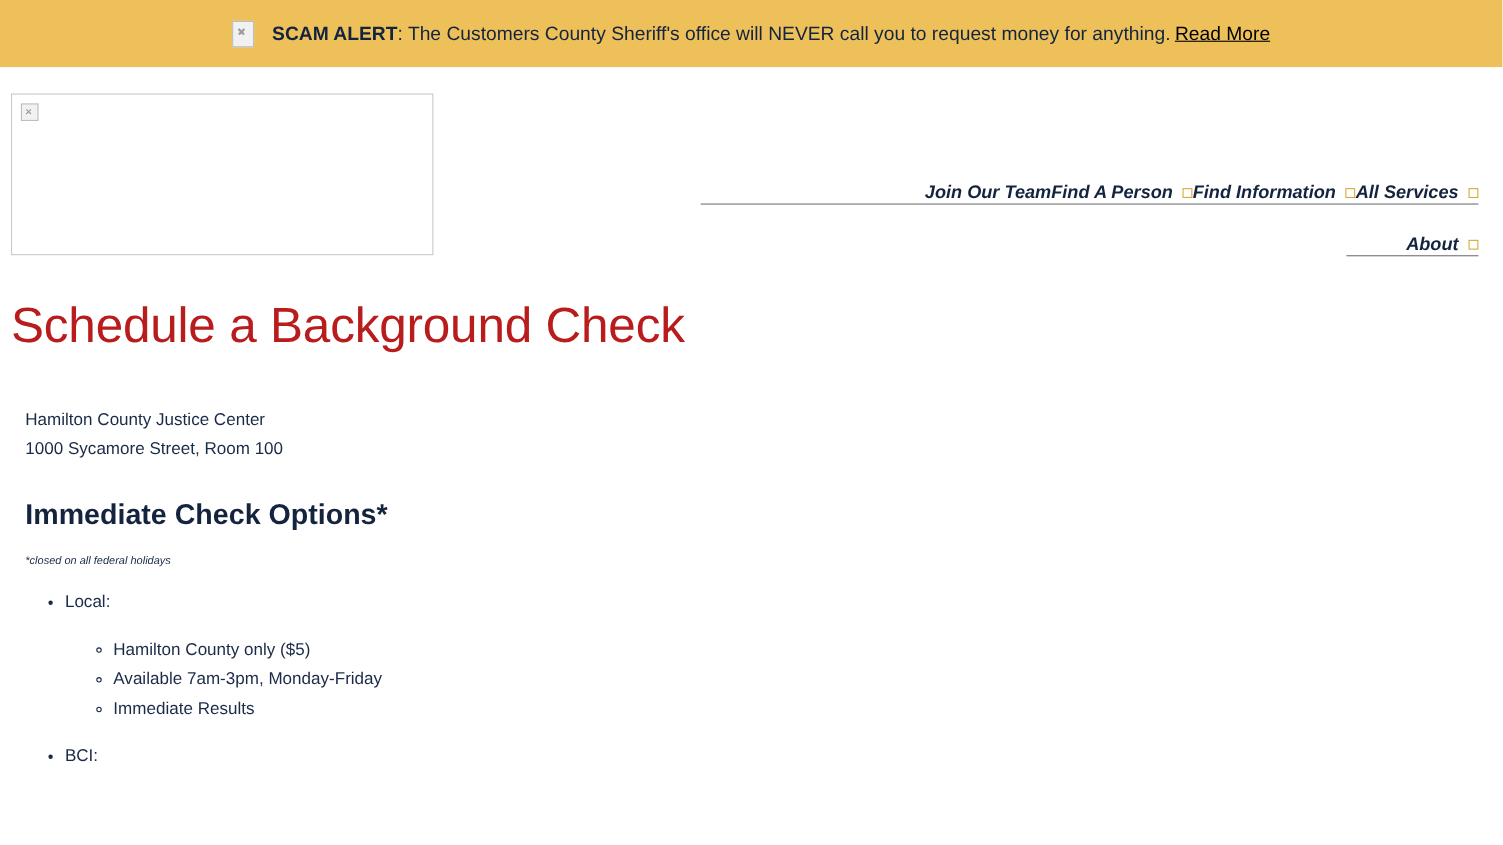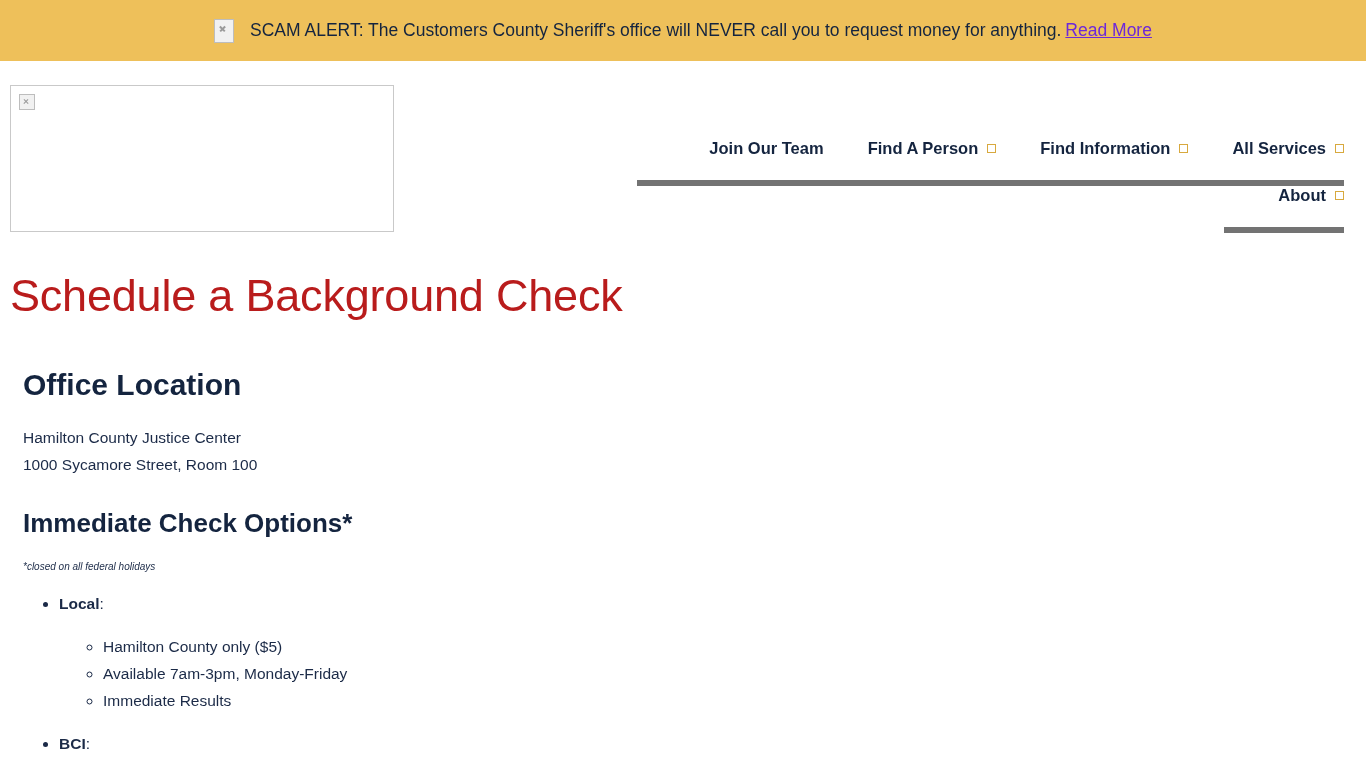--- a/index.html
+++ b/index.html
@@ -51,7 +51,7 @@
   .alert-img-placeholder::after {
     width: 7px; height: 1.5px; left: 4px; top: 8px; transform: rotate(-45deg);
   }
-  .alert-strong { font-weight: normal; }
+  .alert-strong { font-weight: bold; }
   .alert-link {
     color: #6d28d9;
     text-decoration: underline;

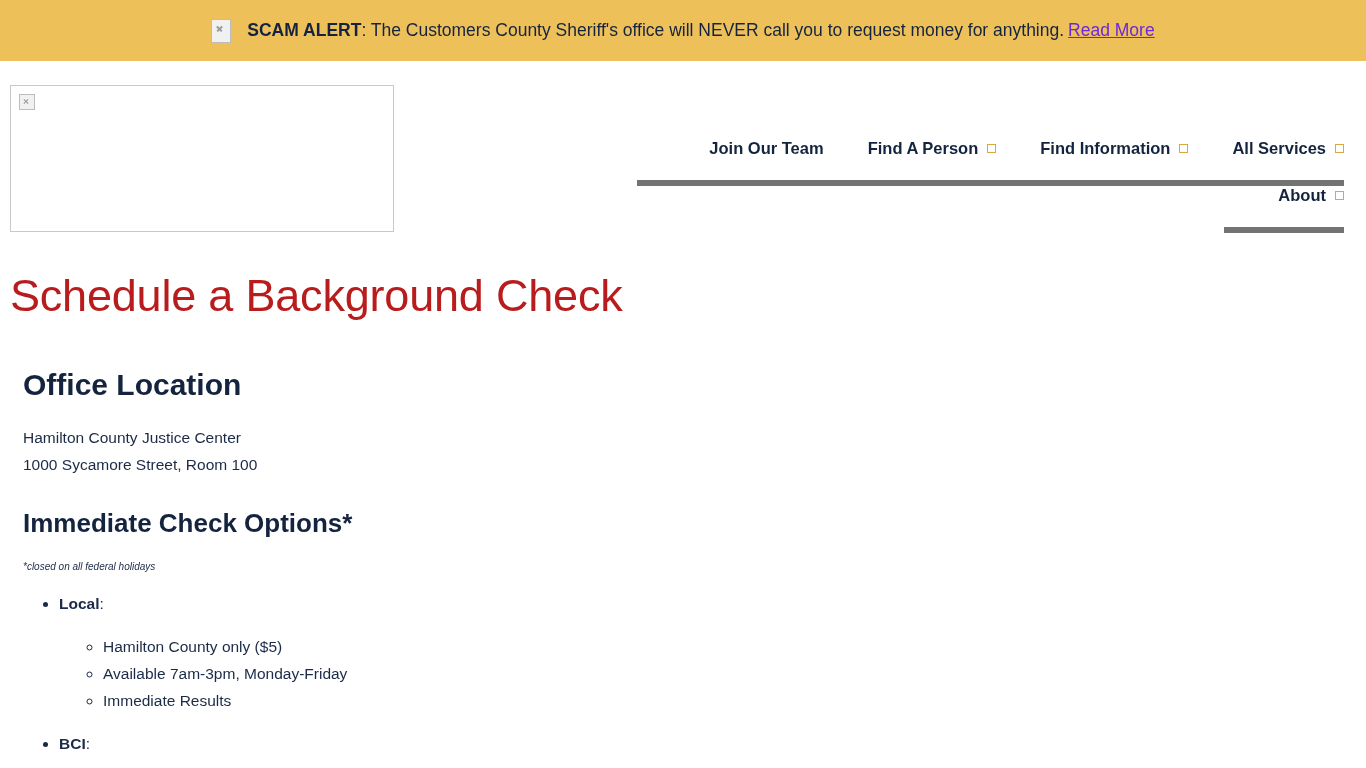--- a/index.html
+++ b/index.html
@@ -53,7 +53,7 @@
   }
   .alert-strong { font-weight: bold; }
   .alert-link {
-    color: #6d28d9;
+    color: #000000;
     text-decoration: underline;
     margin-left: 4px;
     cursor: pointer;

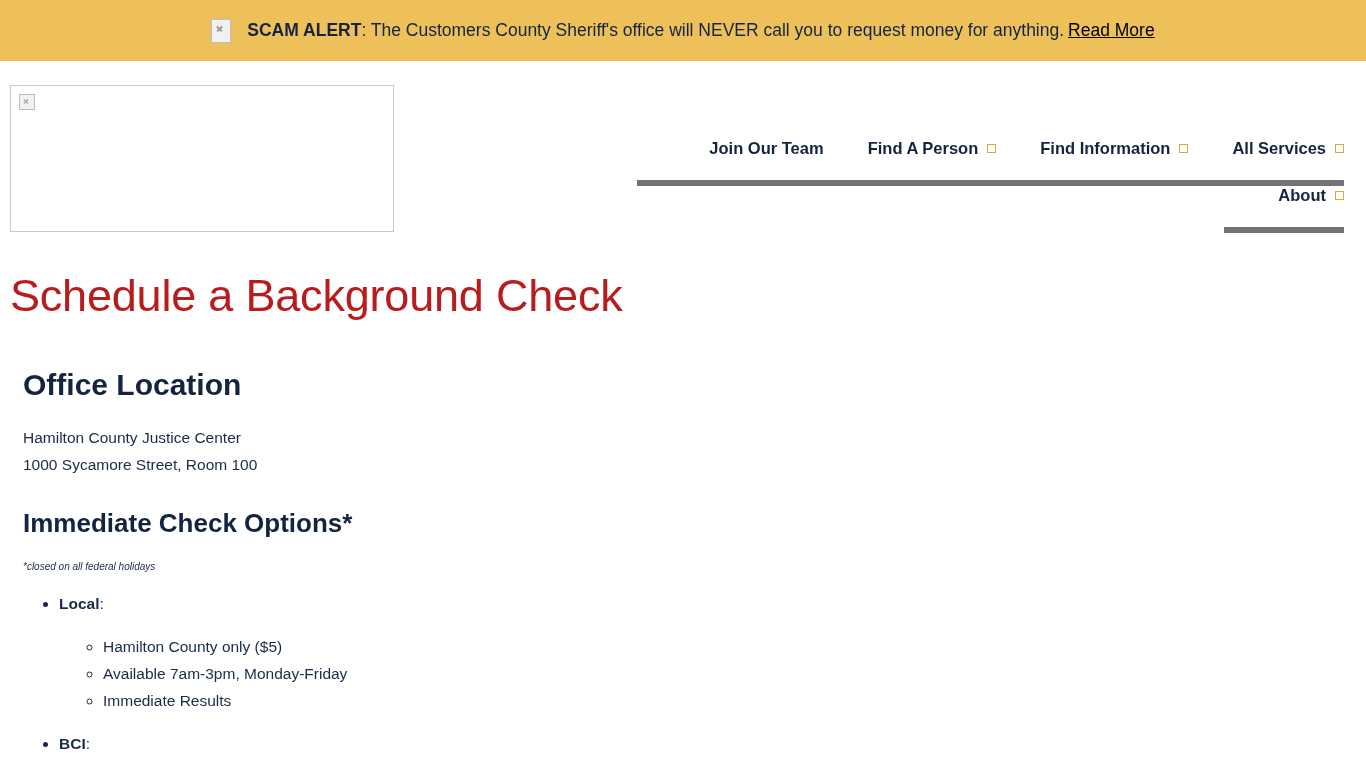--- a/index.html
+++ b/index.html
@@ -100,10 +100,11 @@
   .nav-row {
     display: flex;
     justify-content: flex-end;
-    align-items: flex-start;
-    border-bottom: 6px solid #737373;
+    align-items: flex-end;
+    border-bottom: 1px solid #737373;
     height: 47px;
     box-sizing: border-box;
+    font-style: italic;
   }
   .nav-row.second {
     width: 120px;

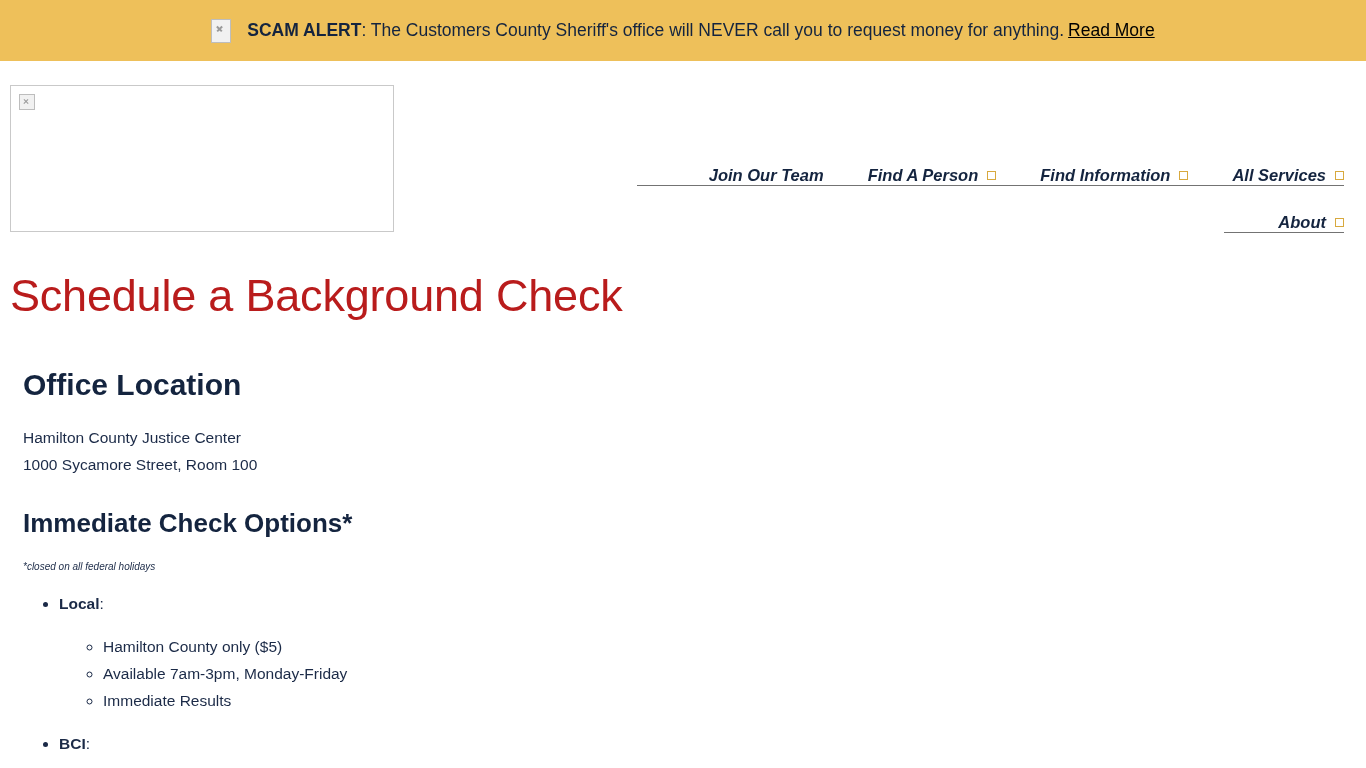--- a/index.html
+++ b/index.html
@@ -117,7 +117,6 @@
     font-weight: bold;
     color: #14243f;
     white-space: nowrap;
-    margin-left: 44px;
     cursor: pointer;
   }
   .nav-item:first-child { margin-left: 0; }

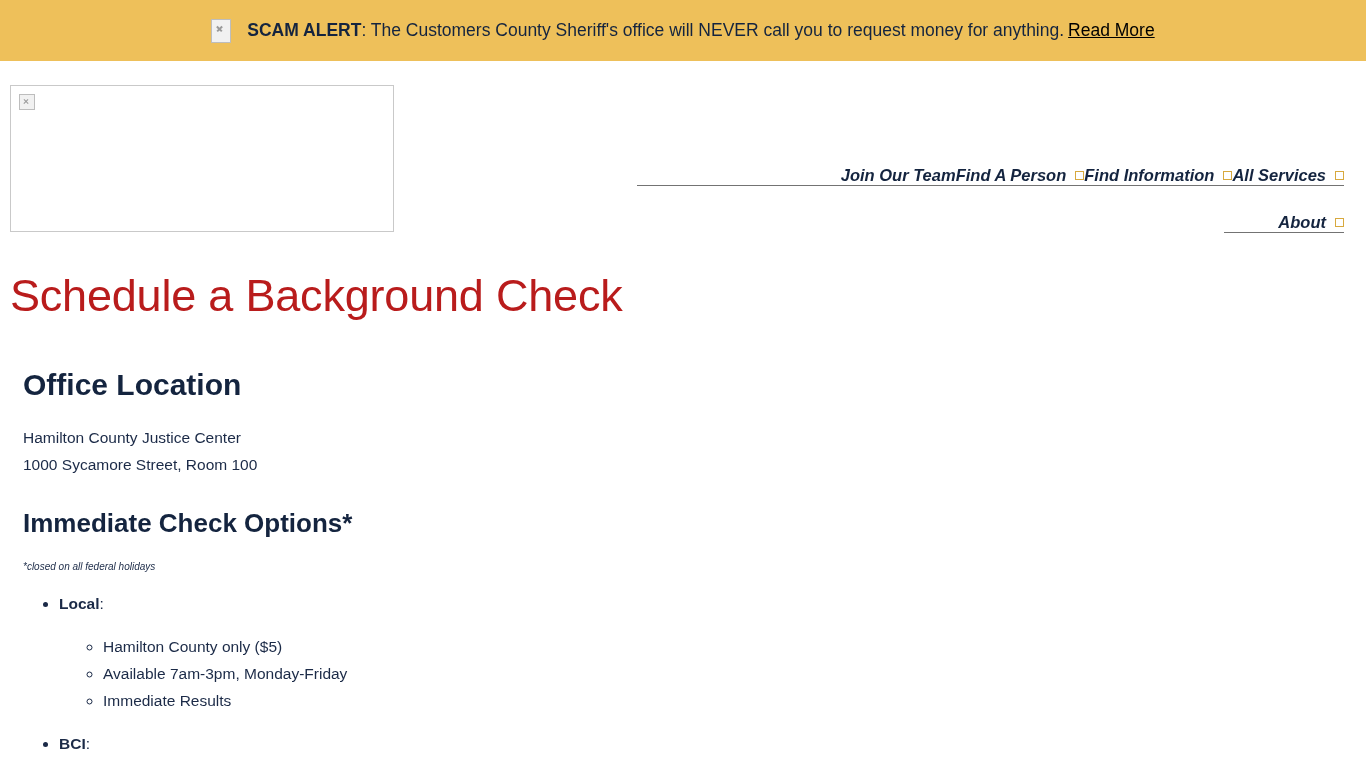--- a/index.html
+++ b/index.html
@@ -238,7 +238,6 @@
   <h1 class="page-title">Schedule a Background Check</h1>
 
   <div class="content">
-    <h2 class="section">Office Location</h2>
     <div class="addr-line">Hamilton County Justice Center</div>
     <div class="addr-line">1000 Sycamore Street, Room 100</div>
 

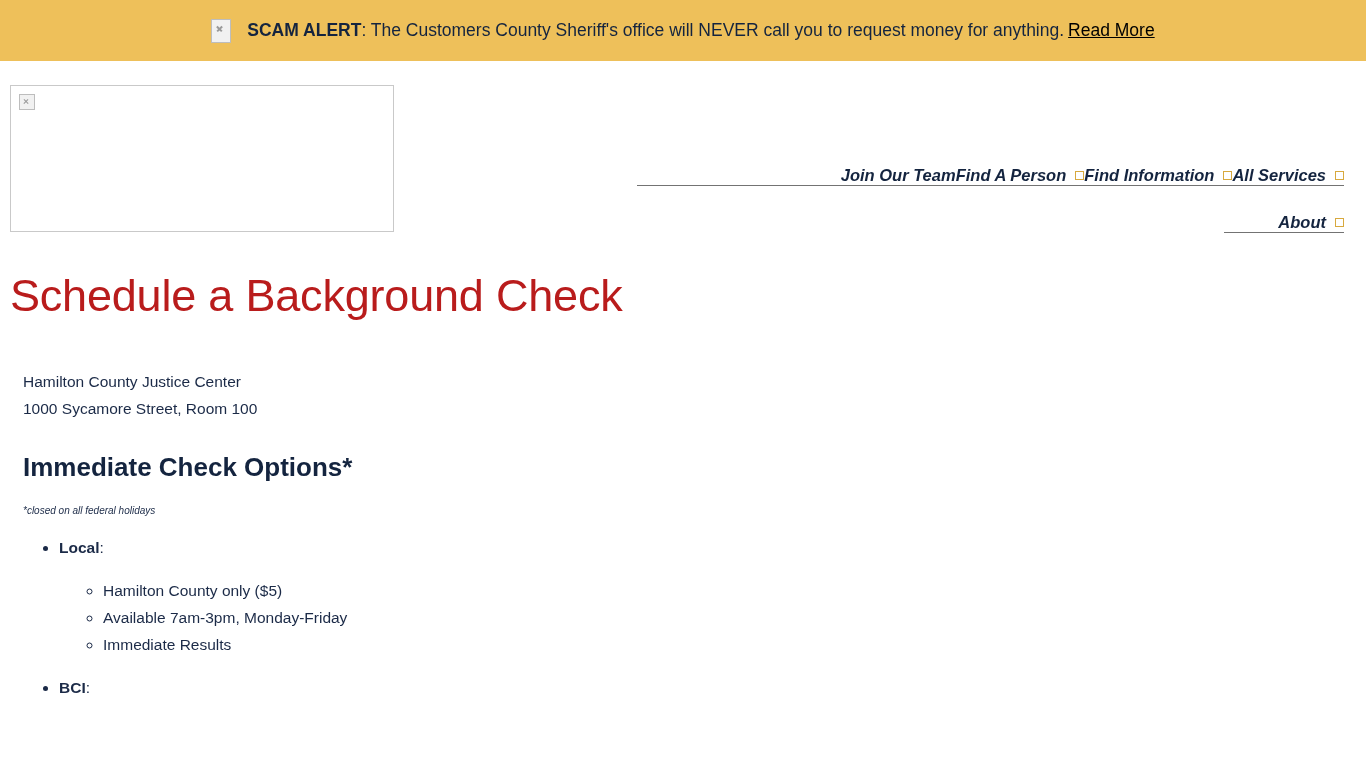--- a/index.html
+++ b/index.html
@@ -177,7 +177,7 @@
     color: #1b2a47;
     margin-bottom: 0;
   }
-  ul.opts > li > .lbl { font-weight: bold; }
+  ul.opts > li > .lbl { font-weight: normal; }
   ul.sub {
     margin: 16px;
     padding-left: 28px;

